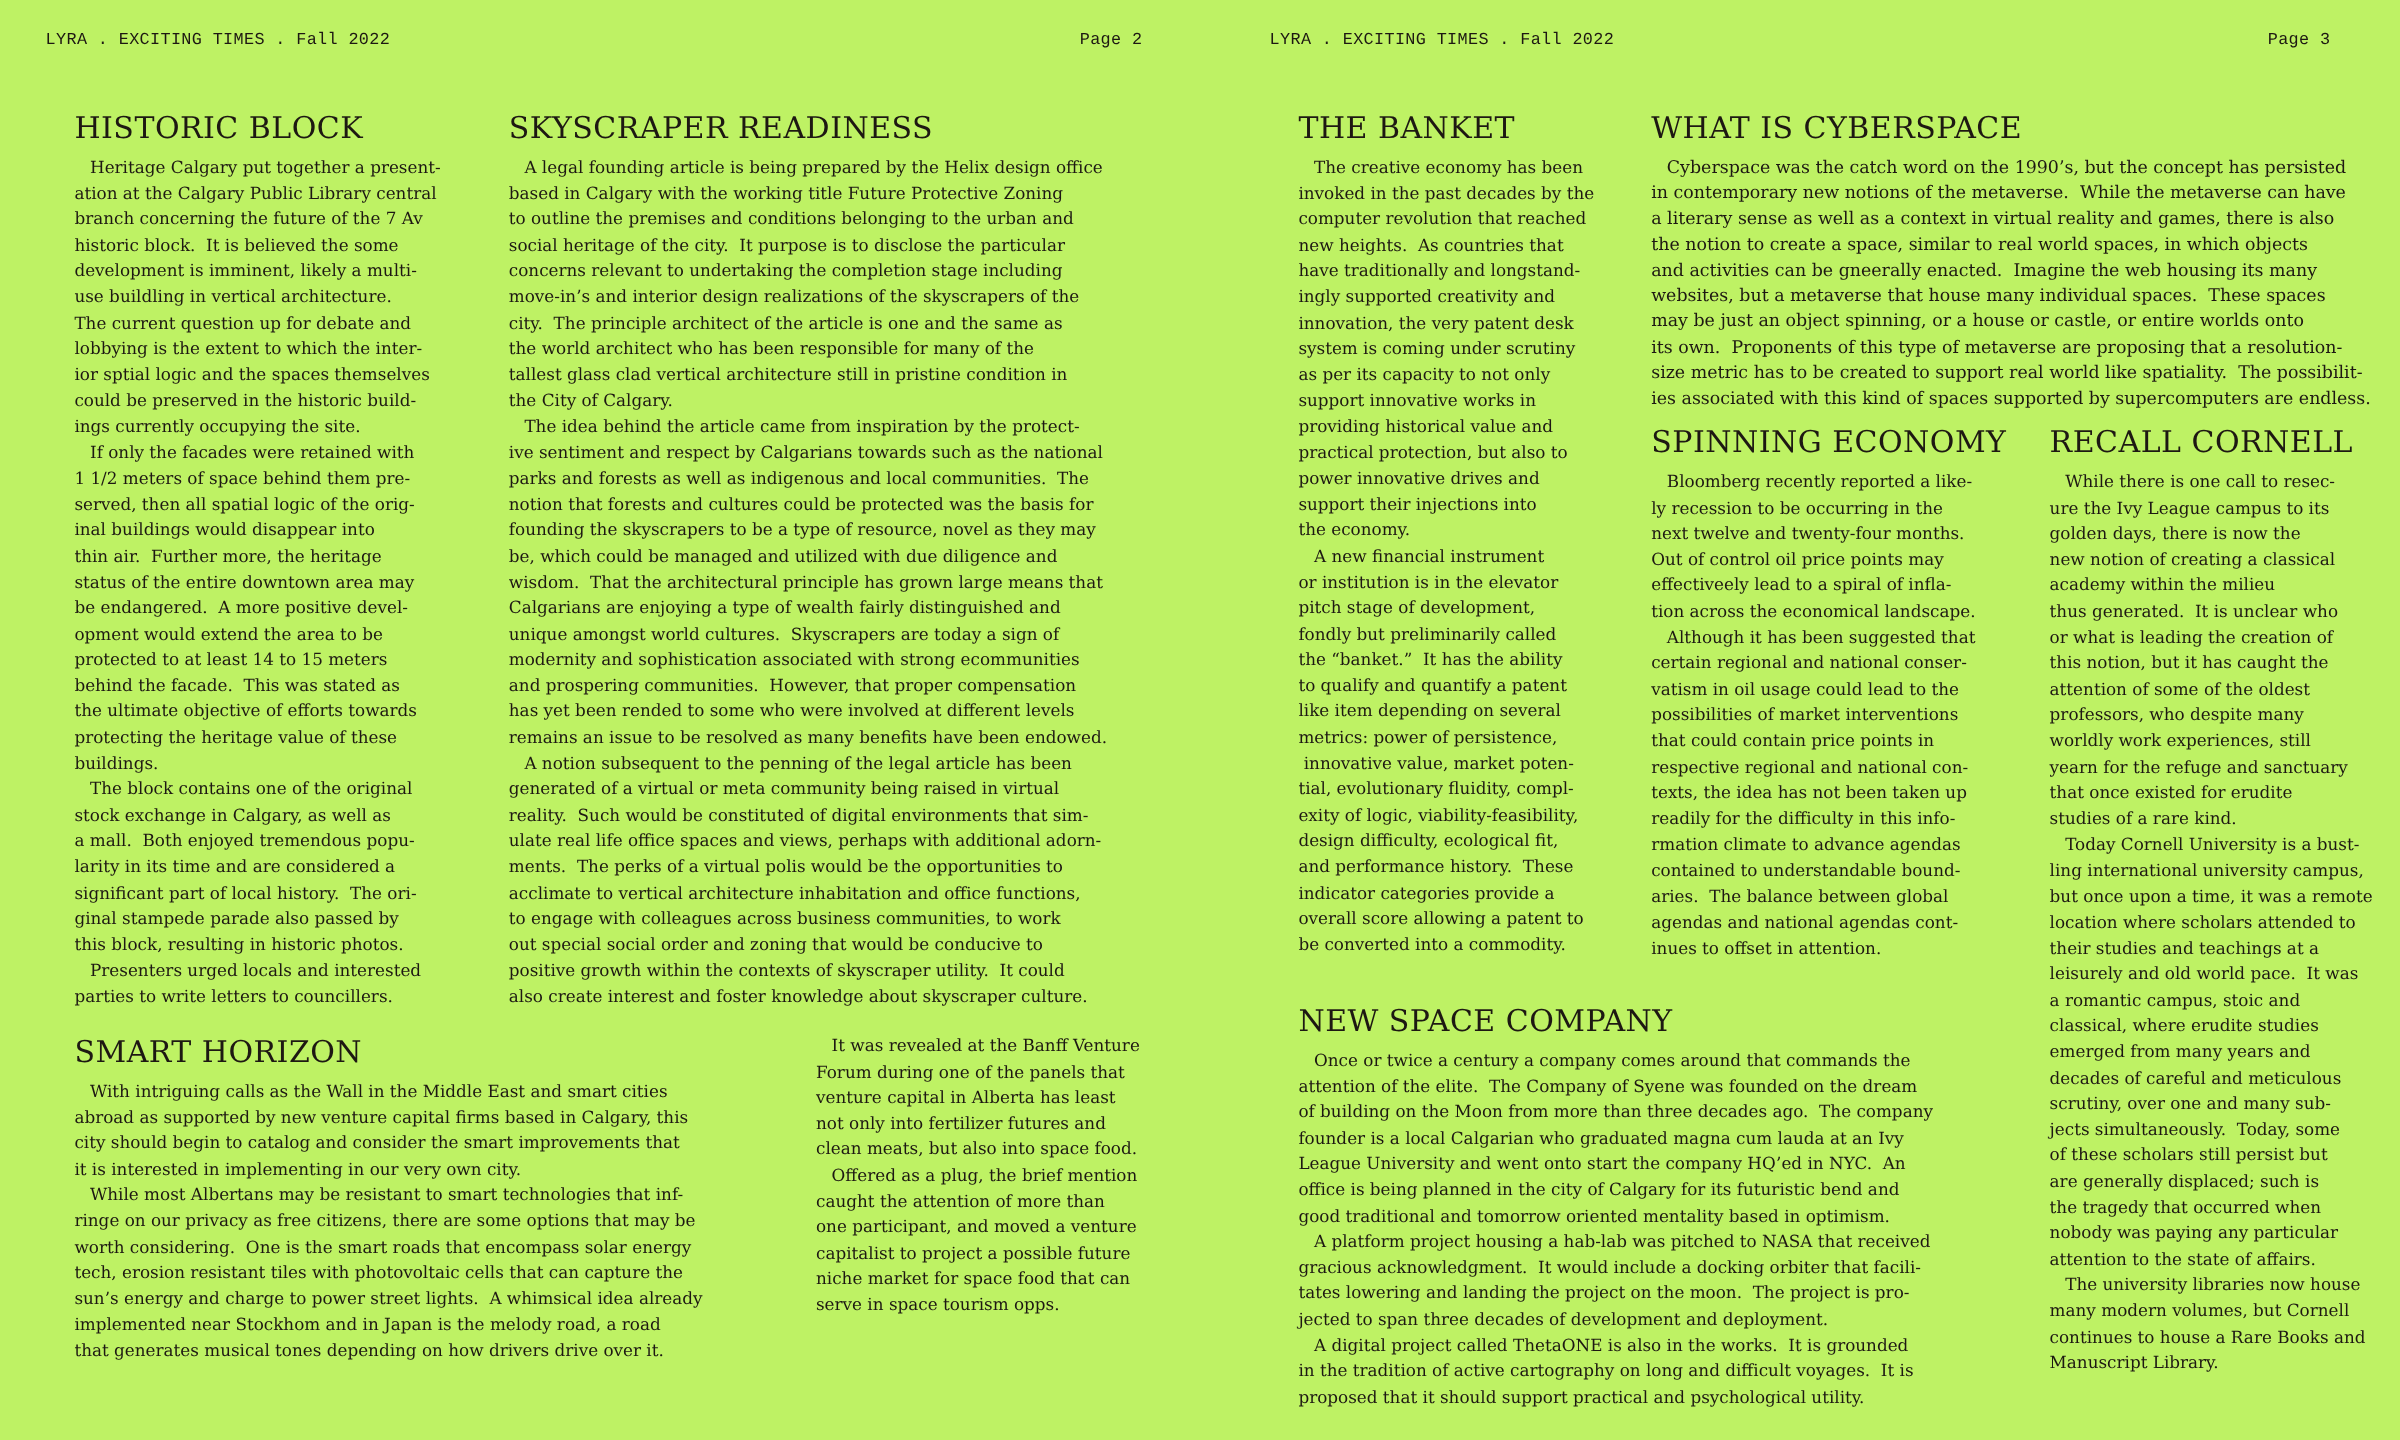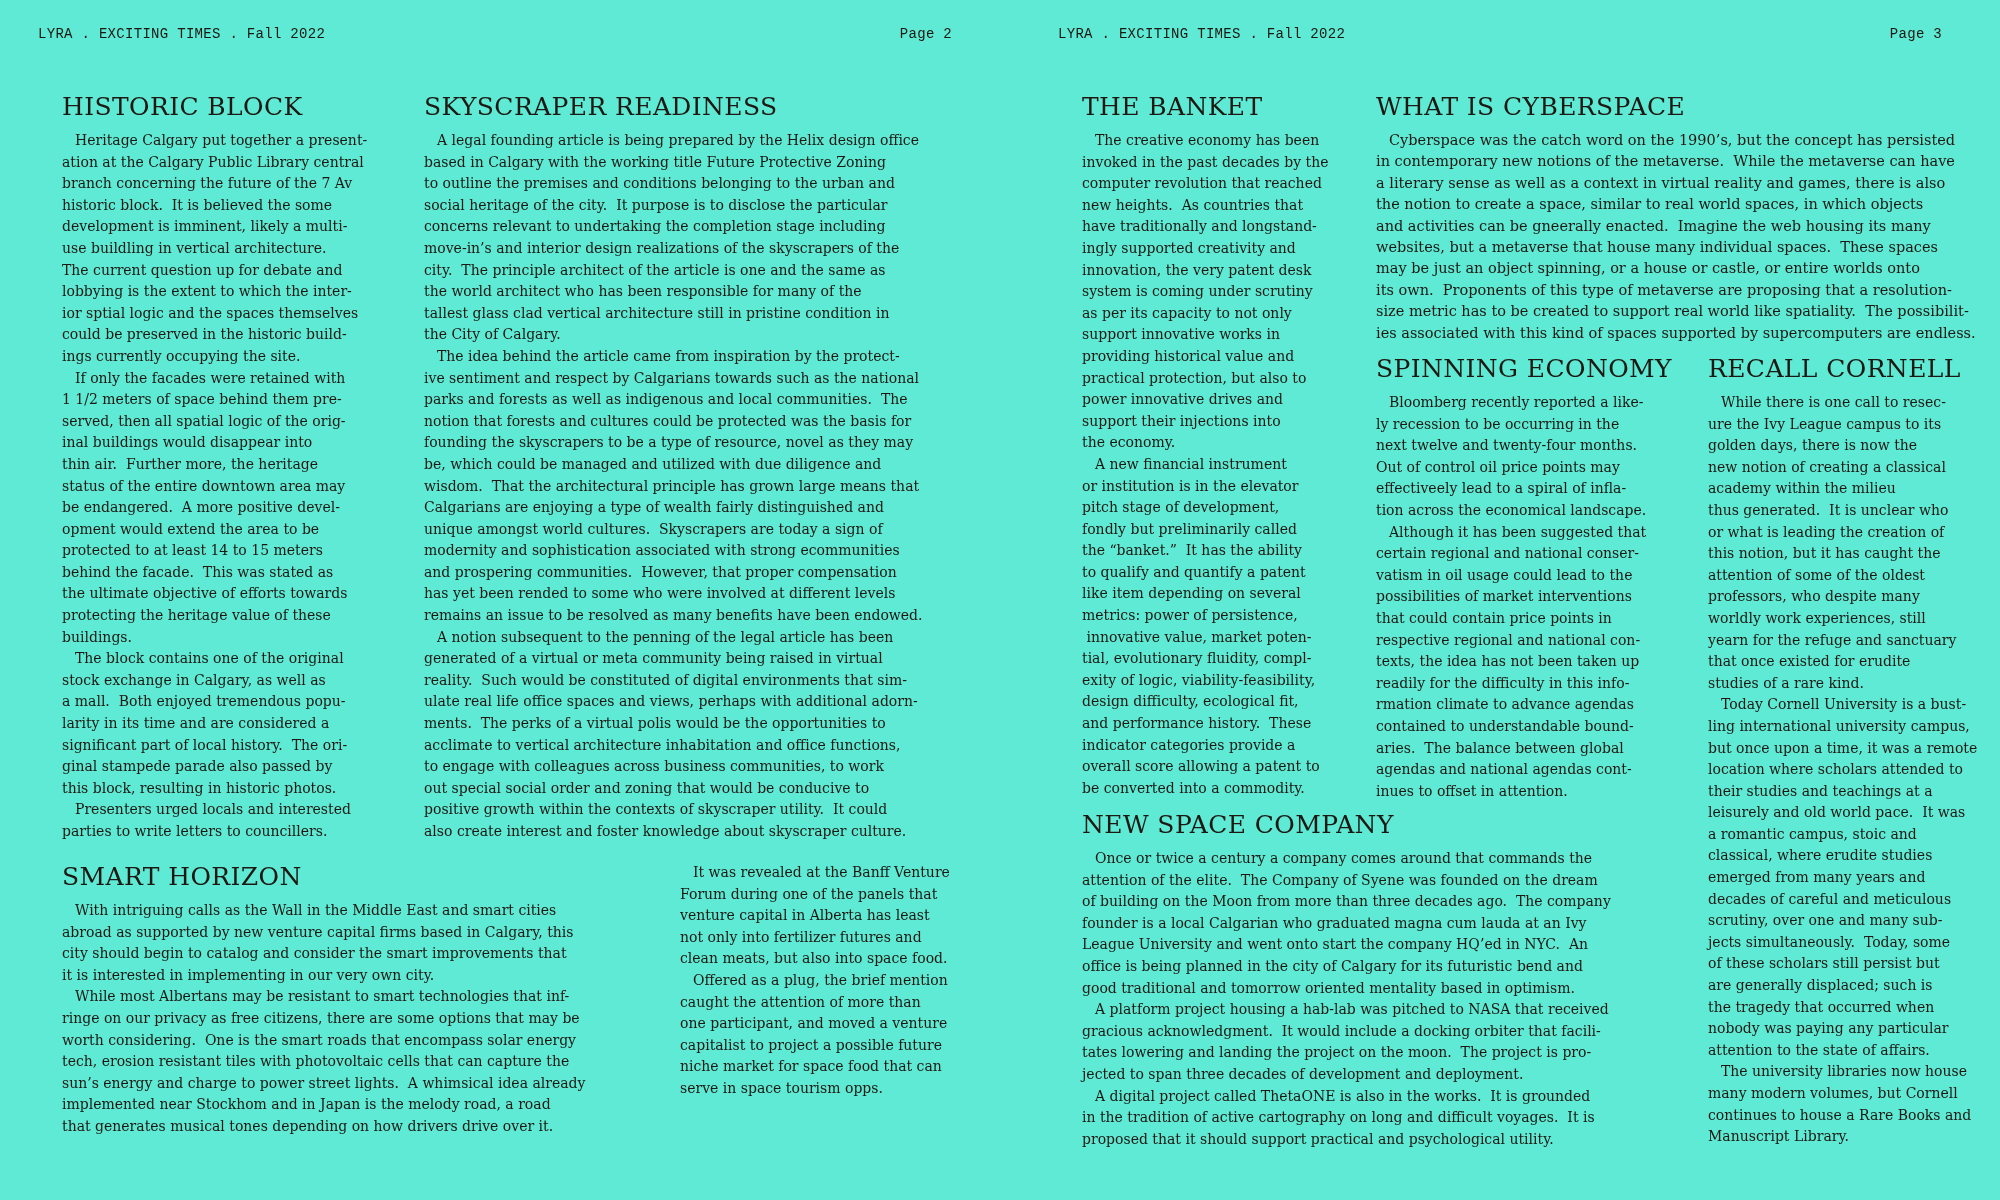--- a/index.html
+++ b/index.html
@@ -52,7 +52,7 @@
 </head>
 <body>
 
-<div class="canvas" style="background: #5eead4; color: rgb(29, 24, 18);">
+<div class="canvas" style="background: #bef264; color: rgb(29, 24, 18);">
 
   <section class="page" id="page2">
     <header class="masthead">

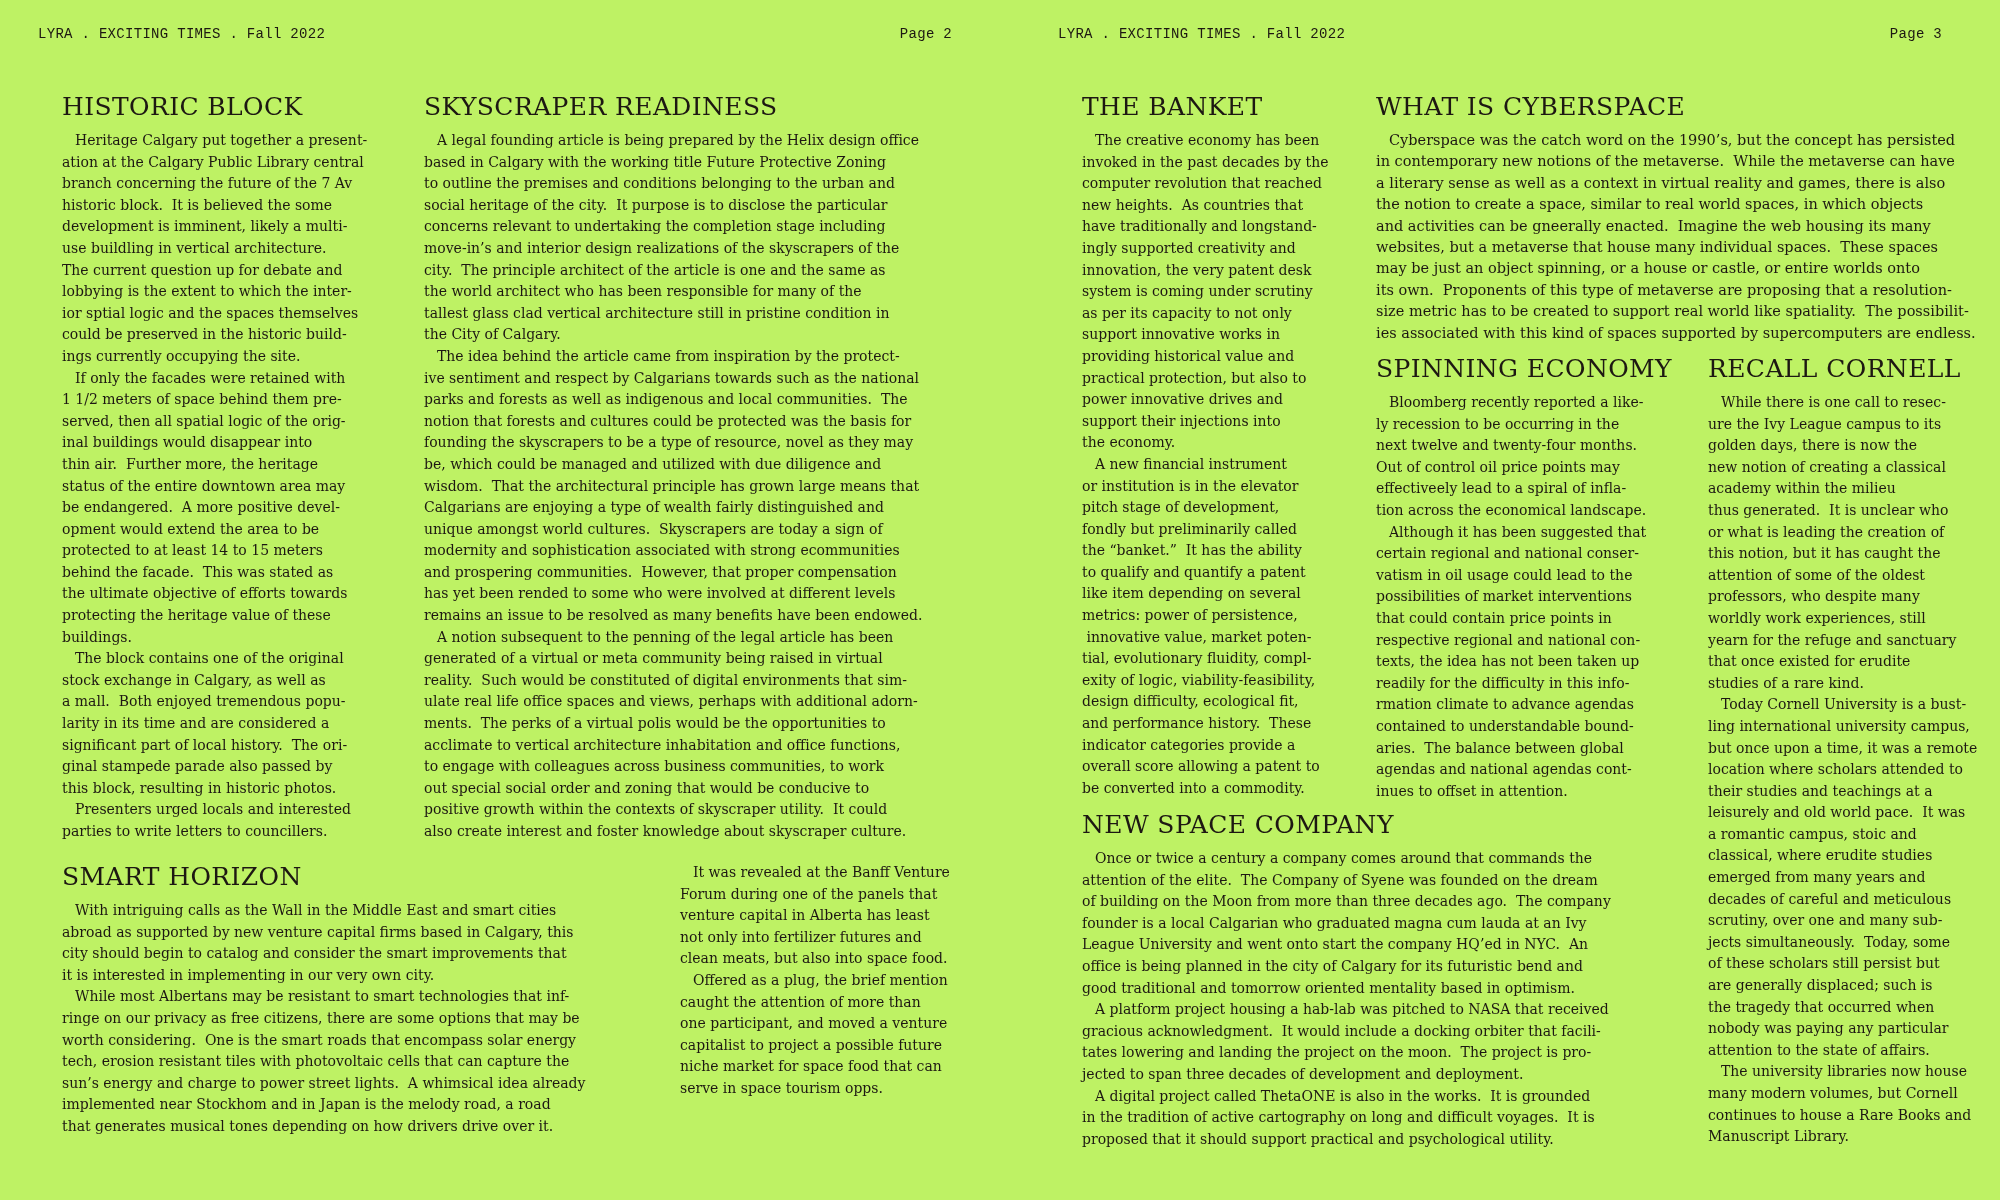--- a/index.html
+++ b/index.html
@@ -47,7 +47,7 @@
   #art-cyber      { left:352px; top:92px;  width:645px; }
   #art-spinning   { left:352px; top:354px; width:330px; }
   #art-recall     { left:684px; top:354px; width:312px; }
-  #art-newspace   { left:58px;  top:810px; width:625px; }
+  #art-newspace   { left:58px;  top:836px; width:625px; }
 </style>
 </head>
 <body>

